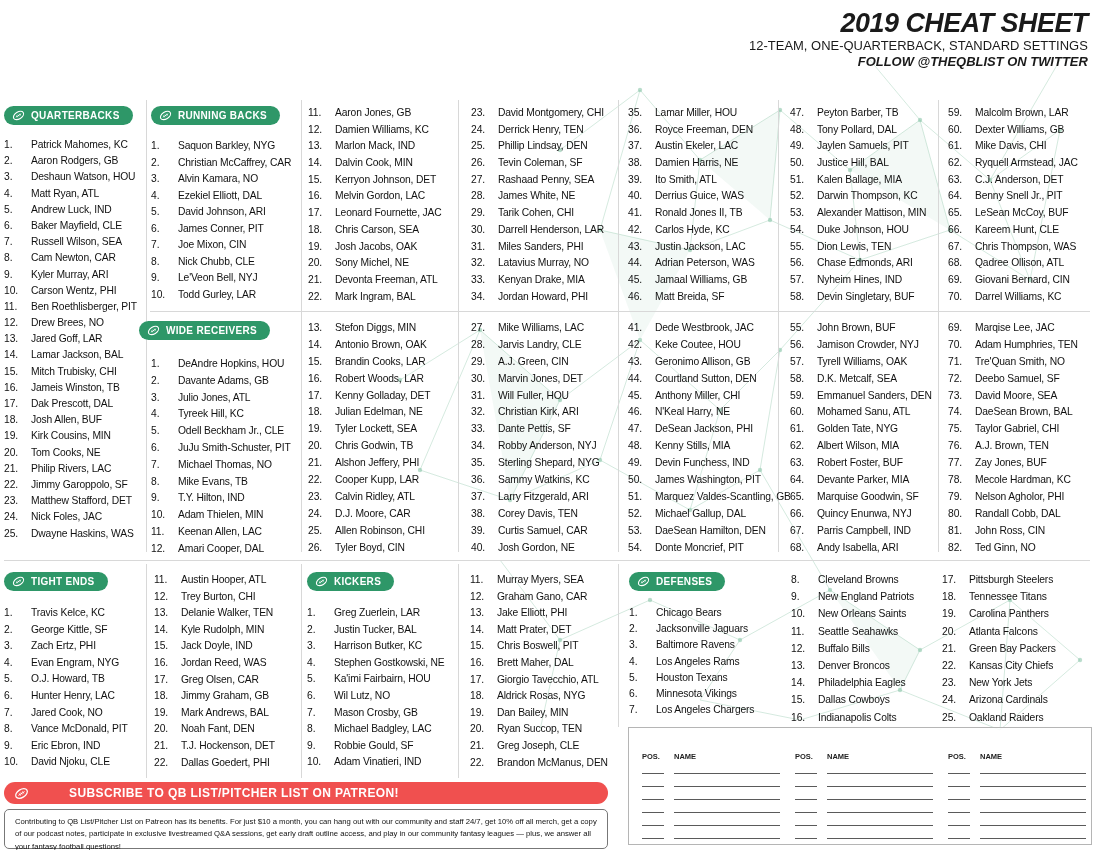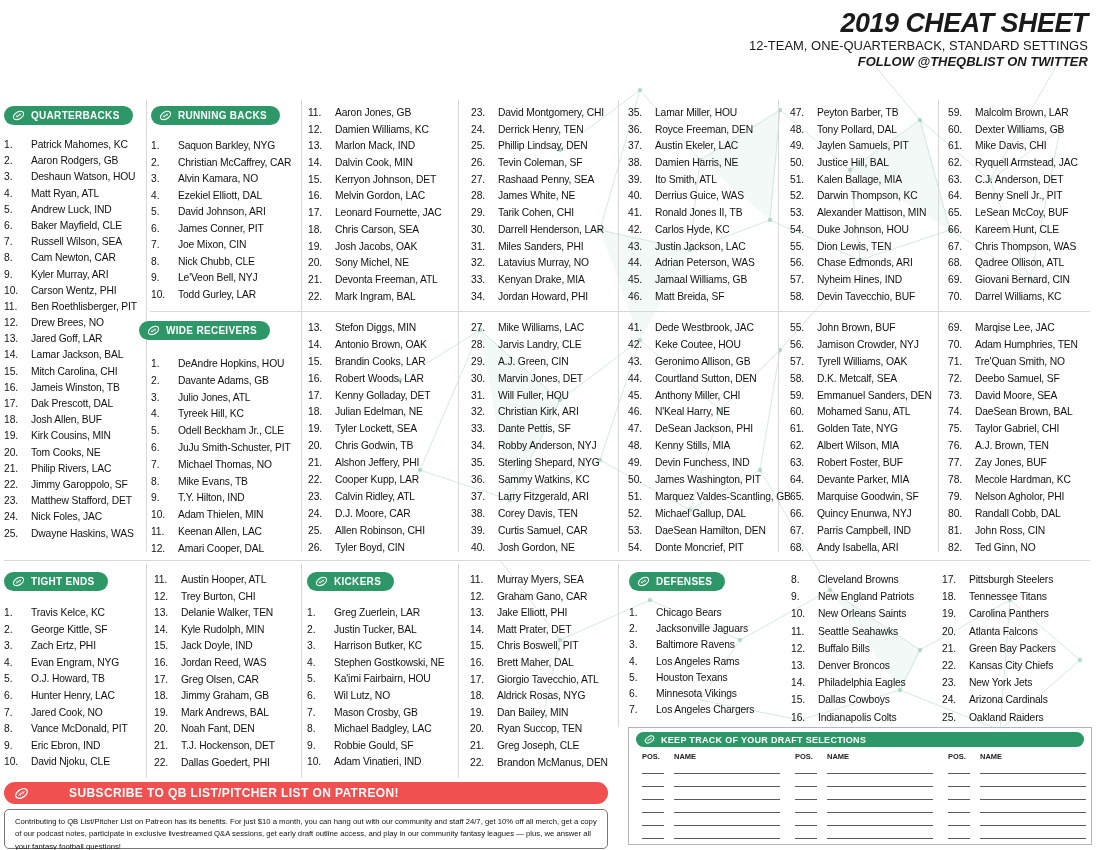--- a/index.html
+++ b/index.html
@@ -517,7 +517,7 @@
         </div>
         <div class="row" style="height: 16.7px;">
           <span class="num">58.</span>
-          <span class="pname">Devin Tavecchio, BUF</span>
+          <span class="pname">Devin Singletary, BUF</span>
         </div>
       </div>
     <div class="list" style="left:948px;top:107px">

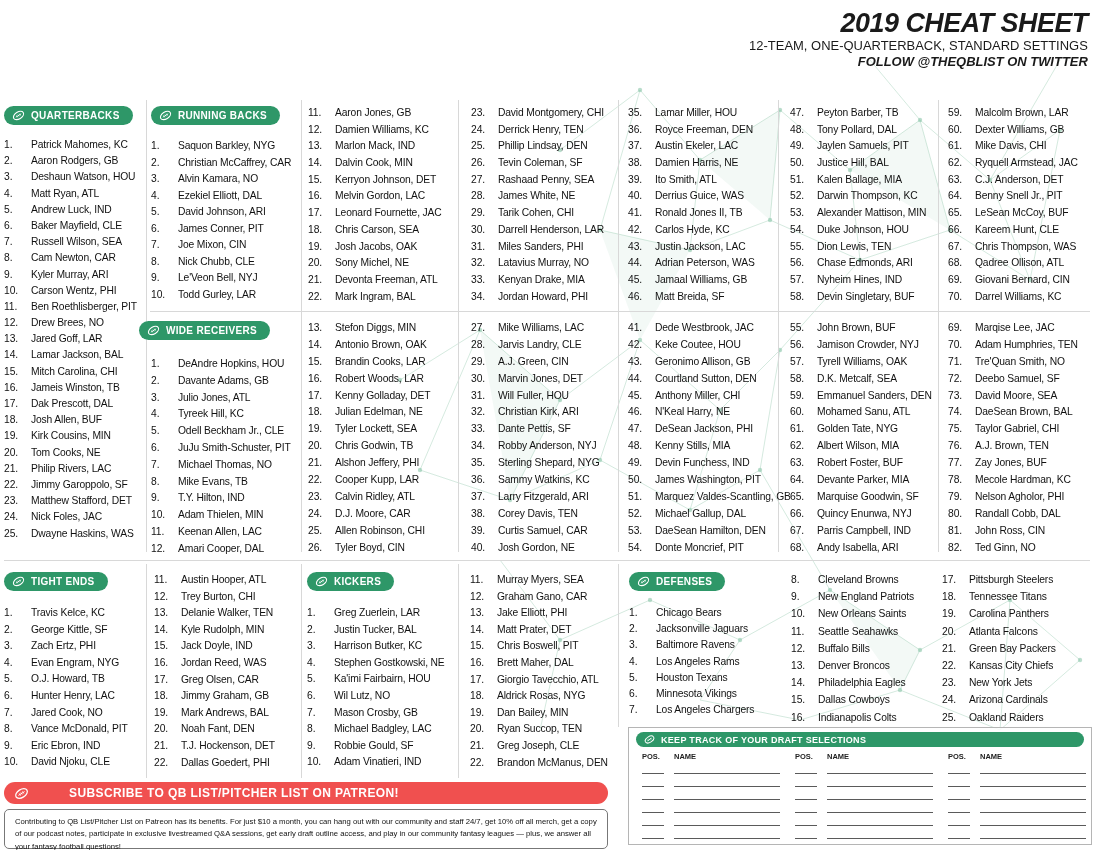--- a/index.html
+++ b/index.html
@@ -235,7 +235,7 @@
         </div>
         <div class="row" style="height: 16.2px;">
           <span class="num">15.</span>
-          <span class="pname">Mitch Carolina, CHI</span>
+          <span class="pname">Mitch Trubisky, CHI</span>
         </div>
         <div class="row" style="height: 16.2px;">
           <span class="num">16.</span>

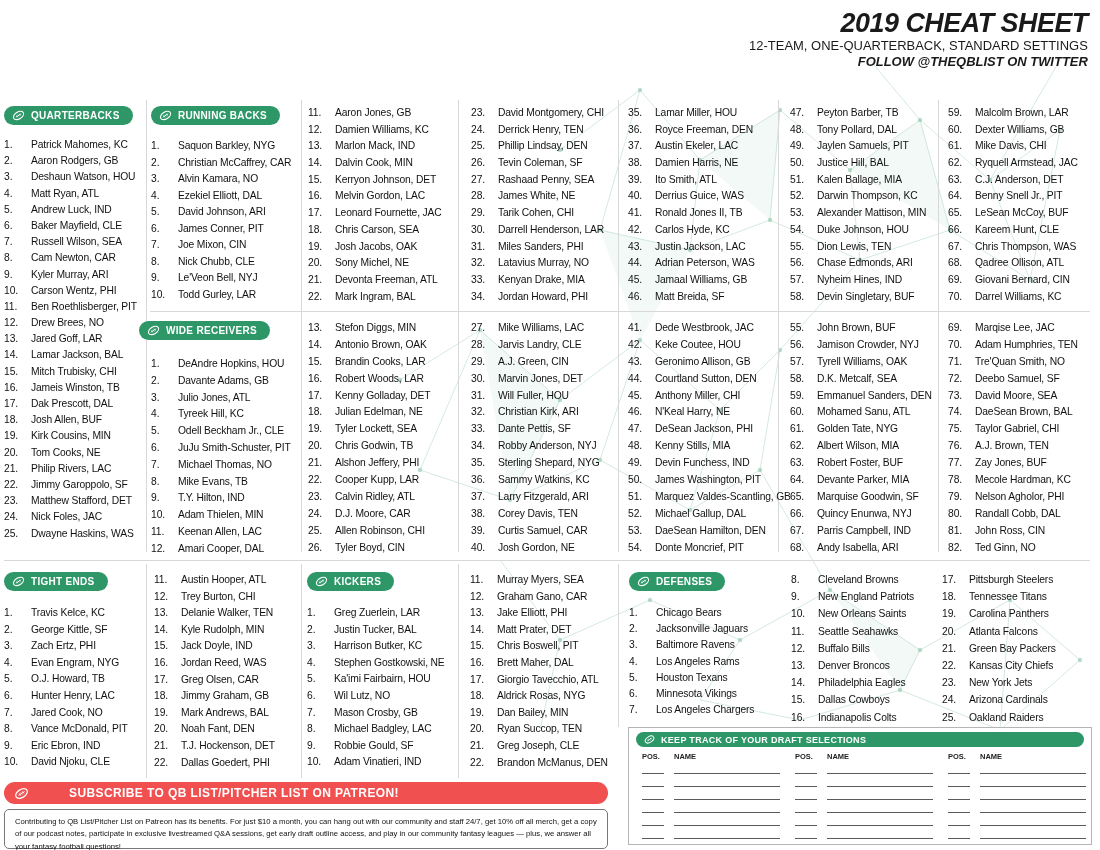--- a/index.html
+++ b/index.html
@@ -1202,12 +1202,6 @@
       </div>
 
     <div class="tracker-box"></div>
-    <div class="pill tracker-pill">
-      <svg class="fb" style="width:11px;height:11px;flex:0 0 11px" viewBox="0 0 14 14">
-          <use href="#fbicon"></use>
-        </svg>
-      <span>KEEP TRACK OF YOUR DRAFT SELECTIONS</span>
-    </div>
     <div class="tracker-col" style="left:642px">
       <div class="tracker-head">
         <span class="th-pos">POS.</span>

